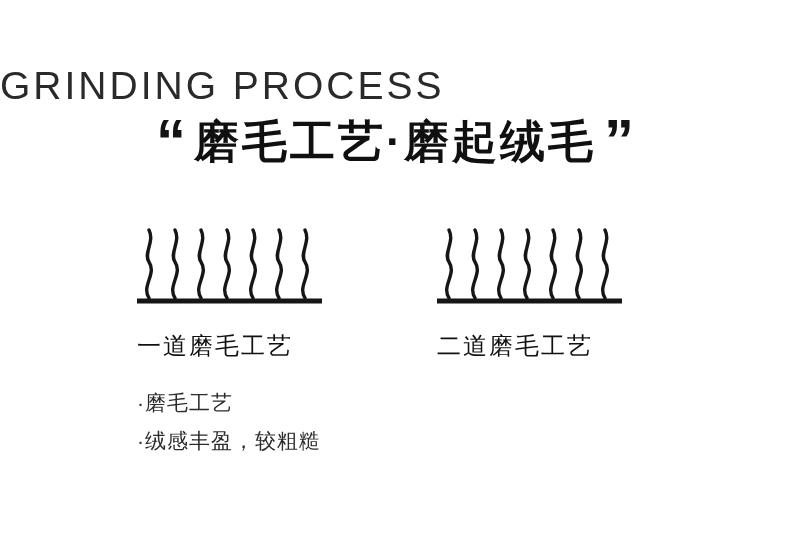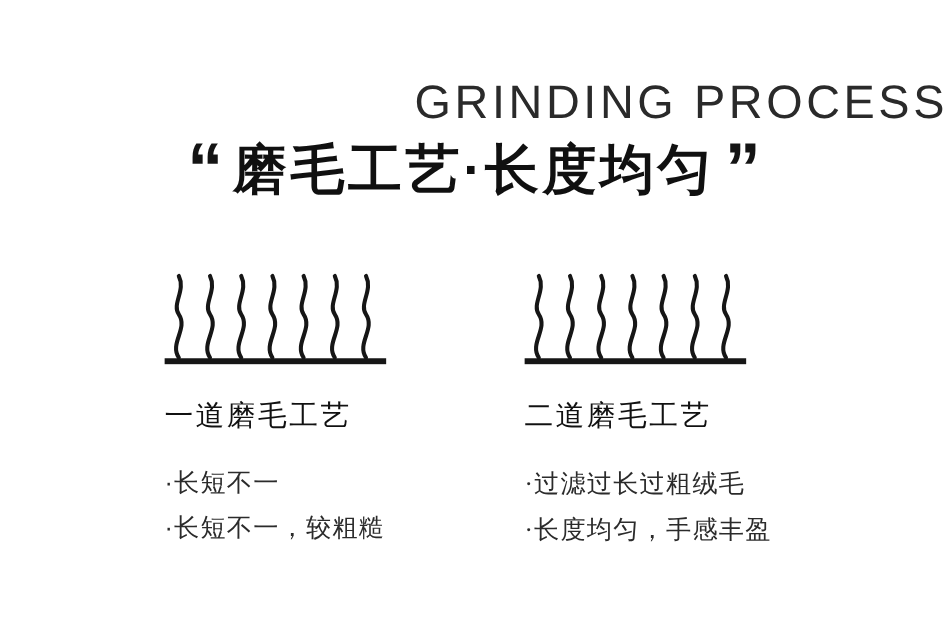--- a/index.html
+++ b/index.html
@@ -21,7 +21,7 @@
     top: 64px;
     left: 0;
     width: 790px;
-    text-align: right;
+    text-align: left;
     font-size: 39px;
     font-weight: 500;
     letter-spacing: 3px;

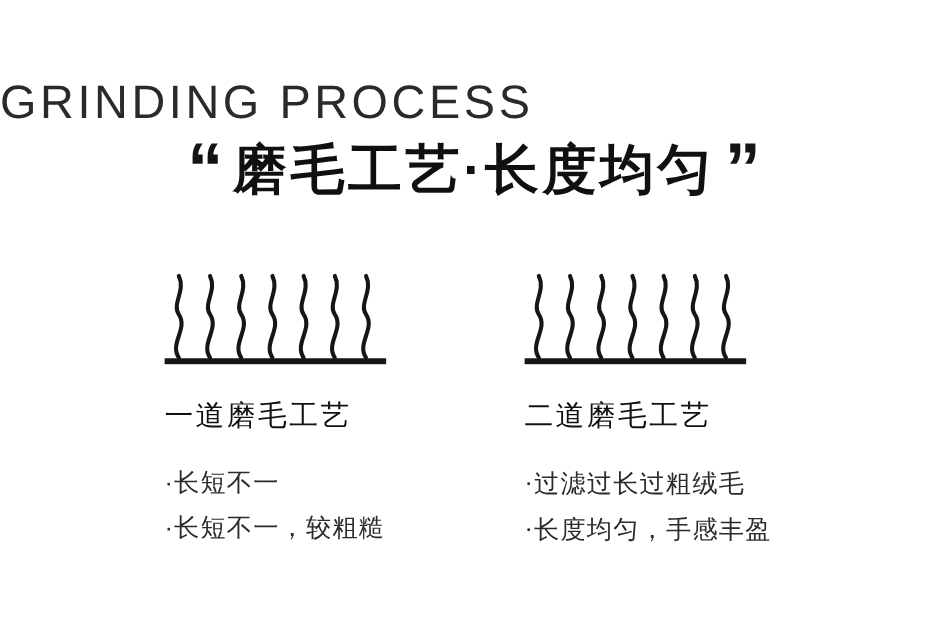--- a/index.html
+++ b/index.html
@@ -108,7 +108,7 @@
 
 <div class="title-zh-wrap">
   <span class="quote open">“</span>
-  <span class="title-zh">磨毛工艺·长度均匀</span>
+  <span class="title-zh">磨毛工艺·磨起绒毛</span>
   <span class="quote close">”</span>
 </div>
 

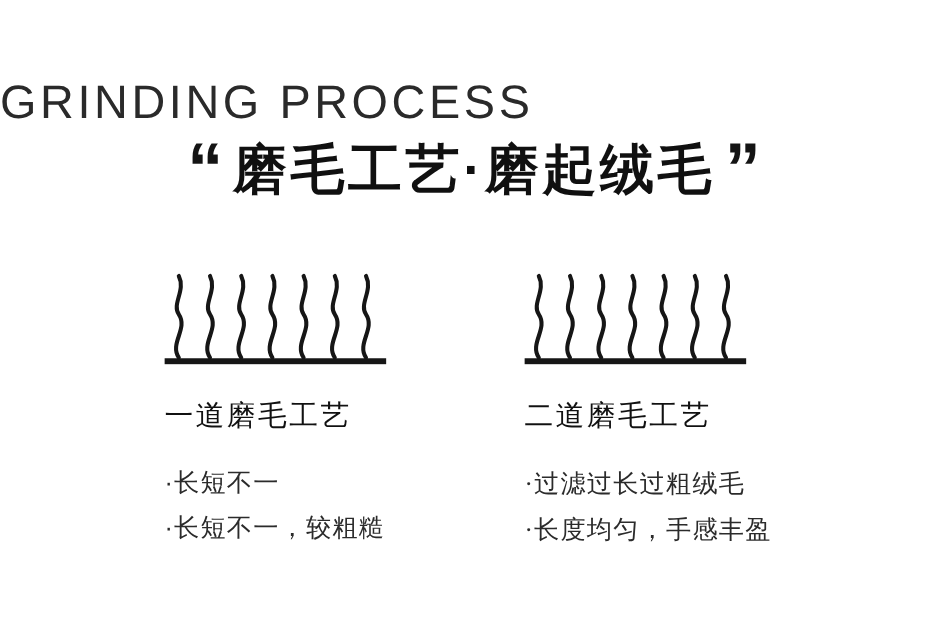--- a/index.html
+++ b/index.html
@@ -127,7 +127,7 @@
   </svg>
   <div class="col-heading">一道磨毛工艺</div>
   <div class="bullets">
-    <div class="bullet">·长短不一</div>
+    <div class="bullet">·磨毛工艺</div>
     <div class="bullet">·长短不一，较粗糙</div>
   </div>
 </div>

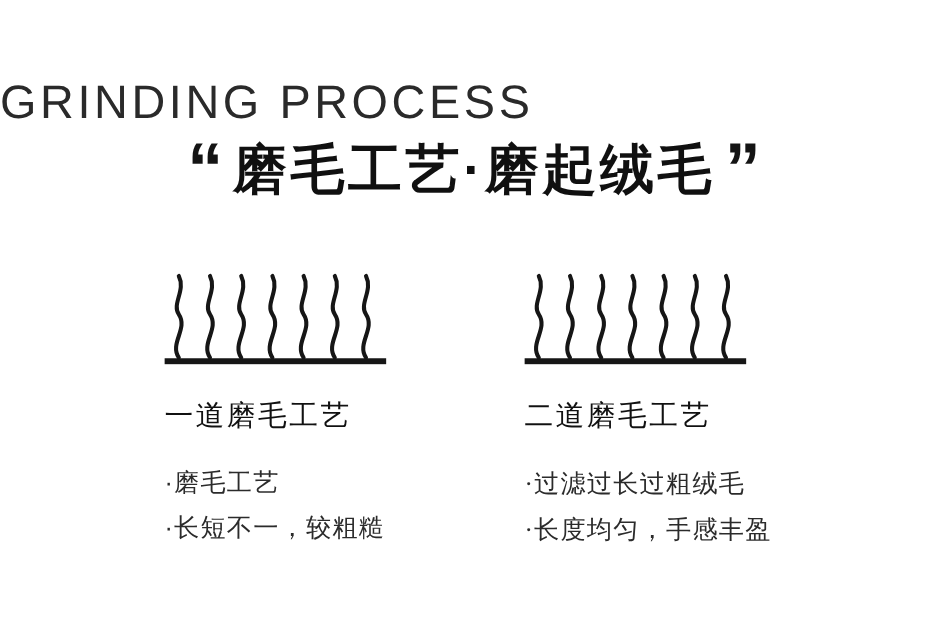--- a/index.html
+++ b/index.html
@@ -146,10 +146,6 @@
     </g>
   </svg>
   <div class="col-heading">二道磨毛工艺</div>
-  <div class="bullets">
-    <div class="bullet">·过滤过长过粗绒毛</div>
-    <div class="bullet">·长度均匀，手感丰盈</div>
-  </div>
 </div>
 
 </body></html>

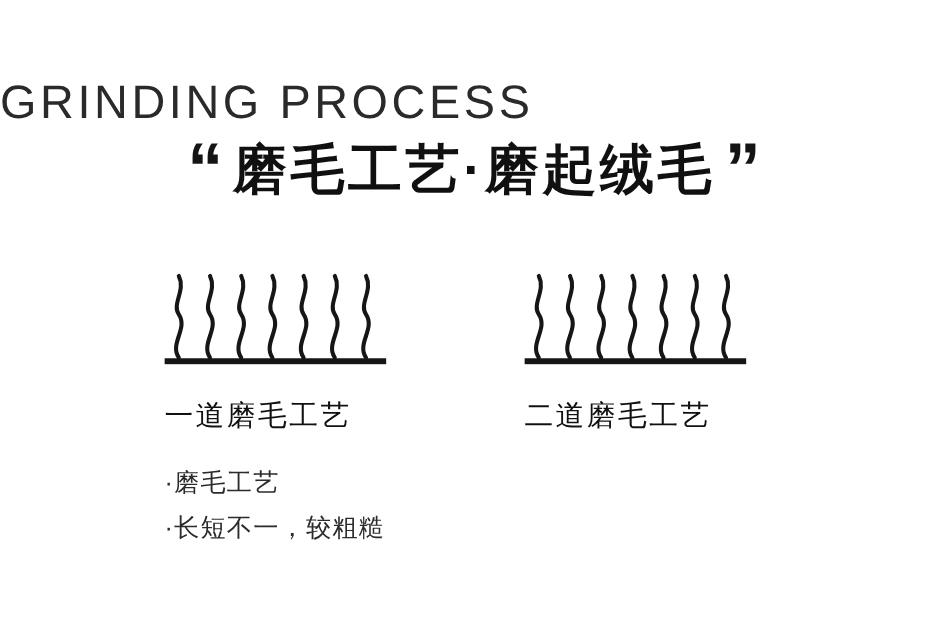--- a/index.html
+++ b/index.html
@@ -128,7 +128,7 @@
   <div class="col-heading">一道磨毛工艺</div>
   <div class="bullets">
     <div class="bullet">·磨毛工艺</div>
-    <div class="bullet">·长短不一，较粗糙</div>
+    <div class="bullet">·绒感丰盈，较粗糙</div>
   </div>
 </div>
 

